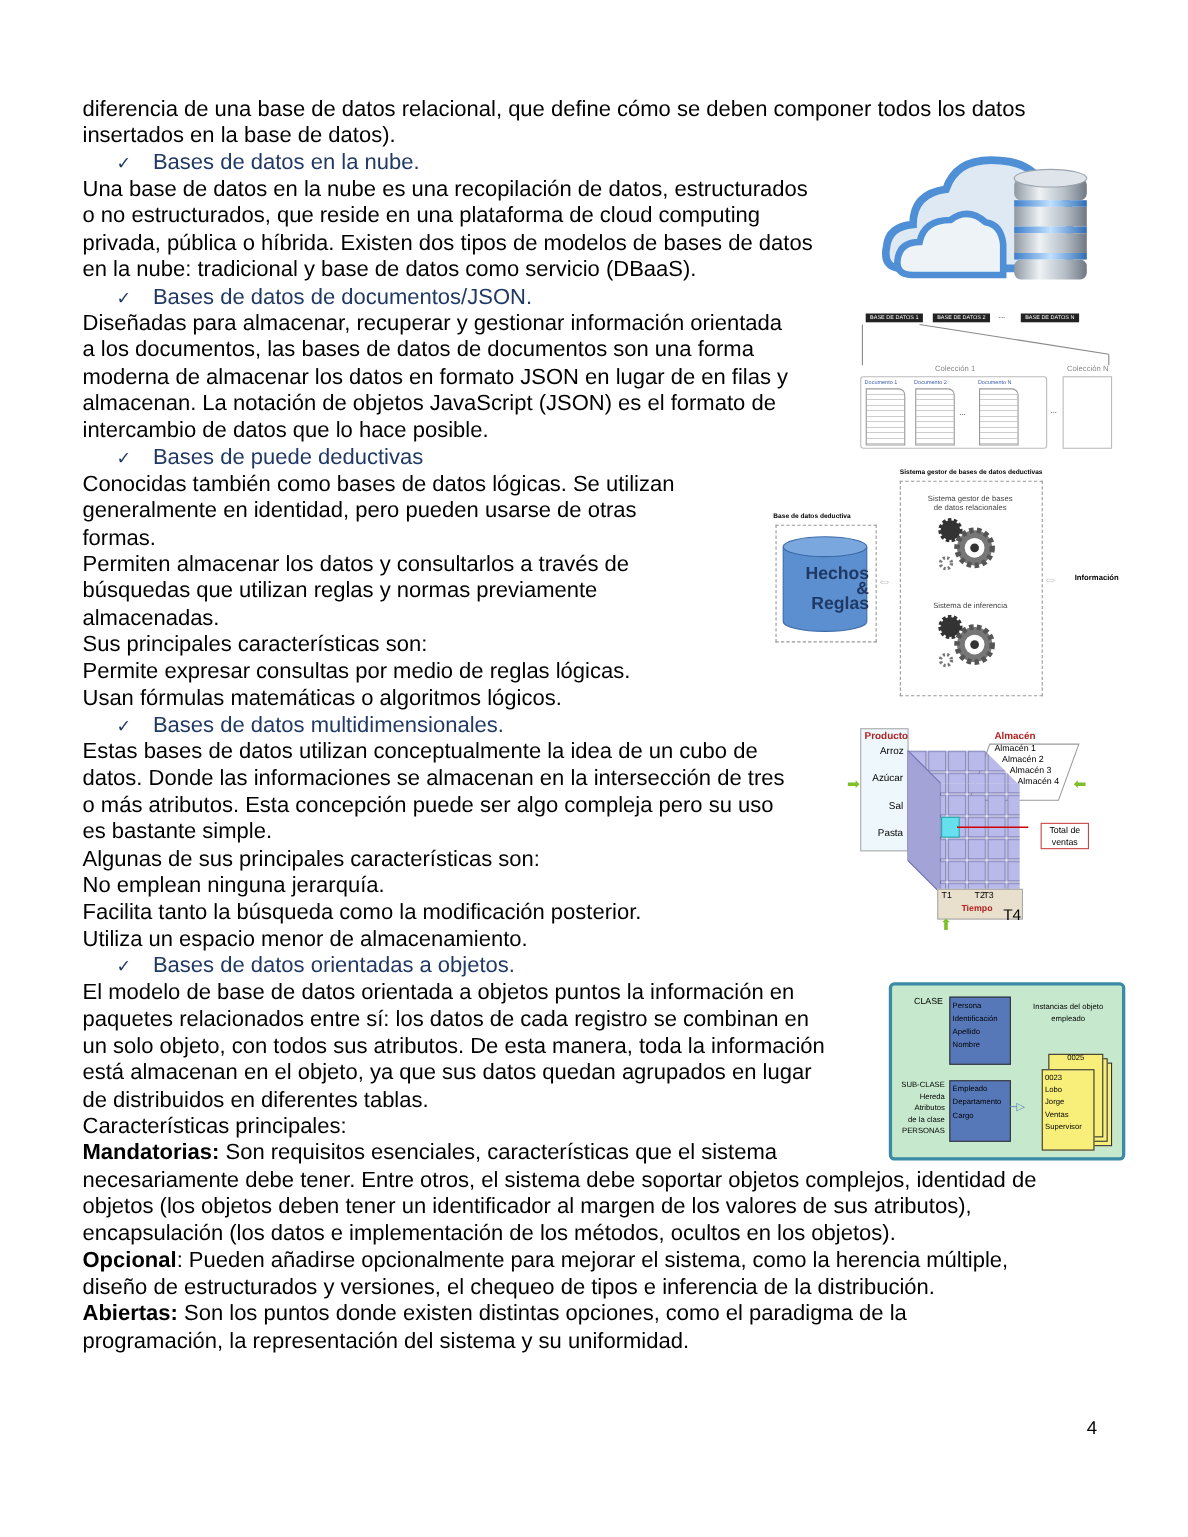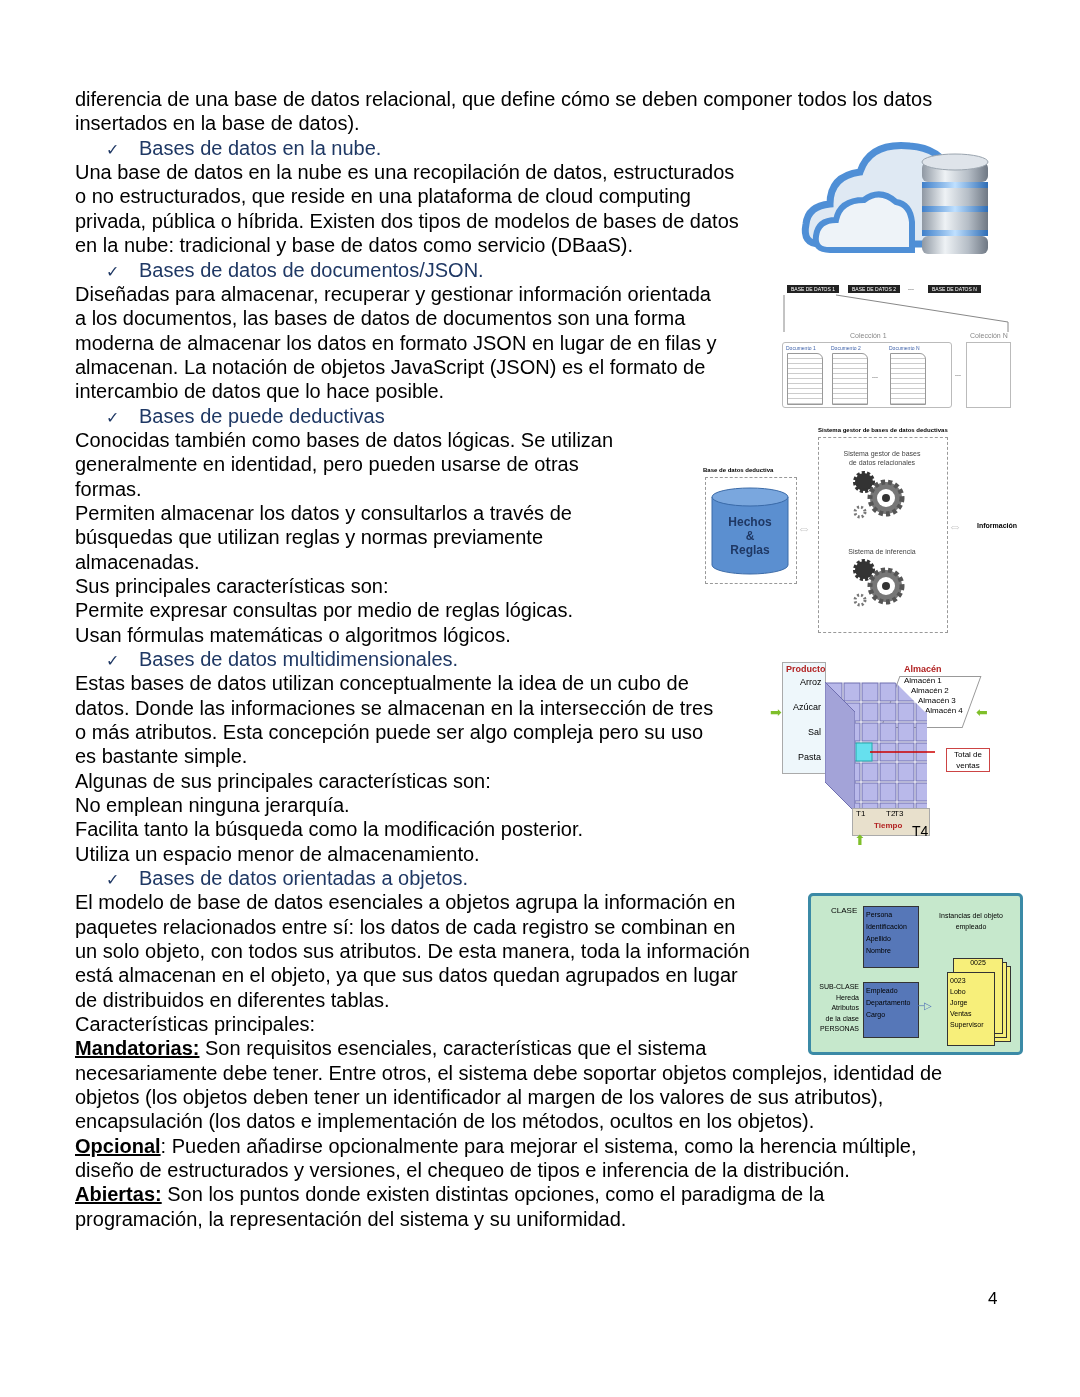--- a/index.html
+++ b/index.html
@@ -132,7 +132,7 @@
     <path d="M2 10 L2 78 A38 9 0 0 0 78 78 L78 10" fill="#5b8fd0" stroke="#3a6aa8"></path>
     <ellipse cx="40" cy="10" rx="38" ry="9" fill="#7aa7de" stroke="#3a6aa8"></ellipse>
   </svg>
-  <div style="position:absolute;left:10px;top:93px;width:80px;text-align:center;color:#1f3864;font-weight:bold;font-size:12px;line-height:14px">
+  <div style="position:absolute;left:10px;top:93px;width:80px;text-align:right;color:#1f3864;font-weight:bold;font-size:16px;line-height:14px">
     <div>Hechos</div>
     <div>&amp;</div>
     <div>Reglas</div>

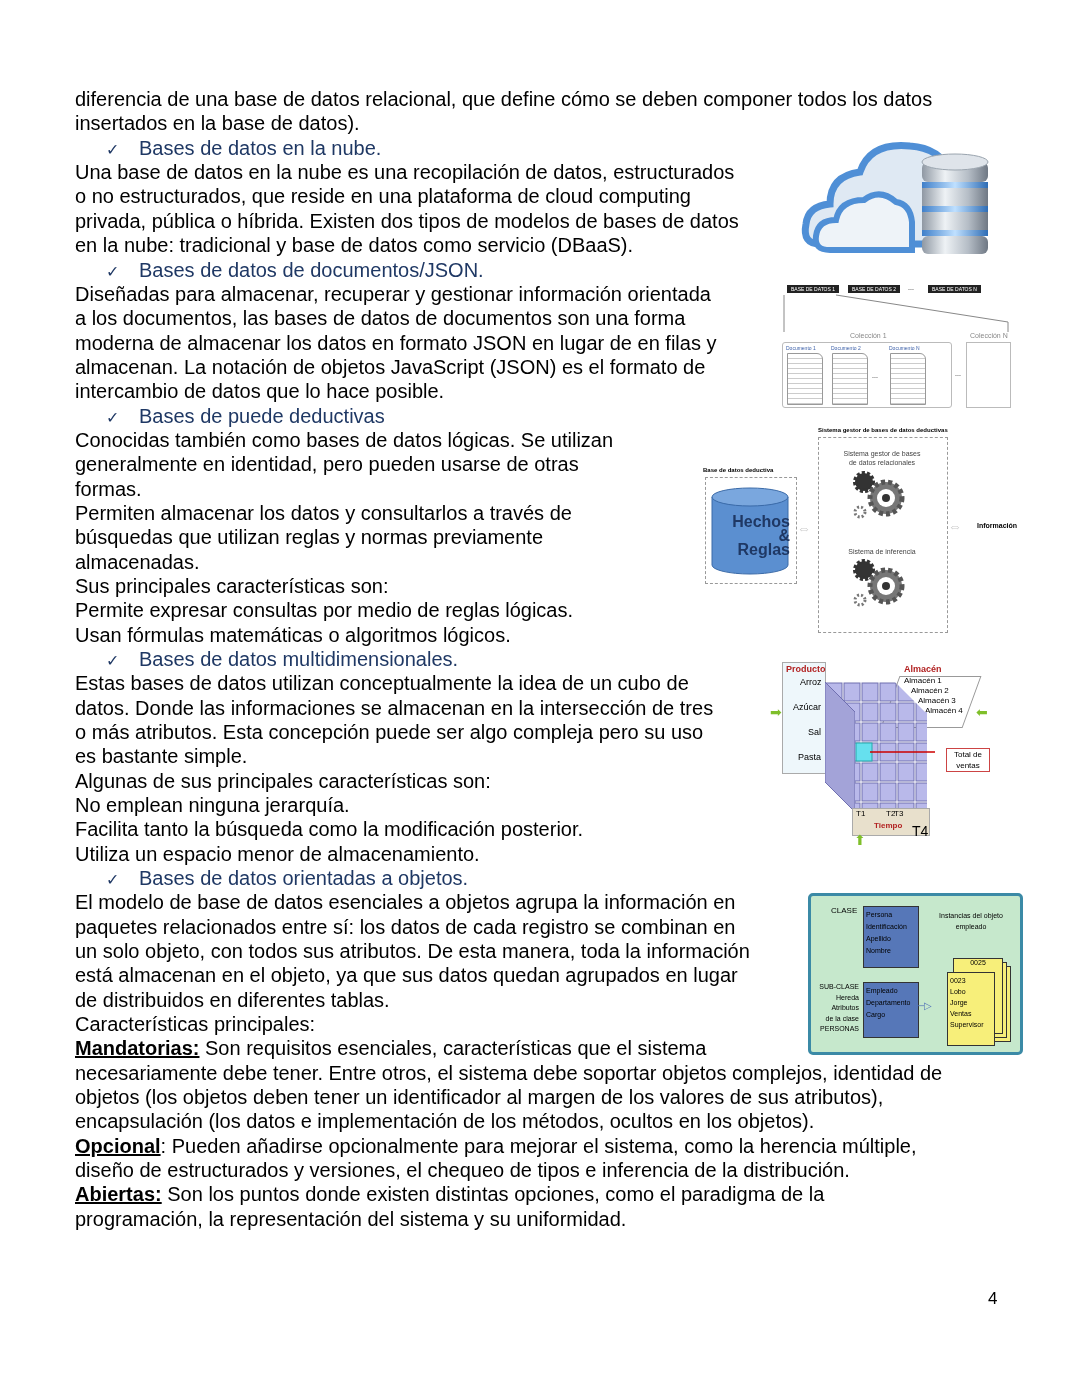--- a/index.html
+++ b/index.html
@@ -53,7 +53,7 @@
 <div class="line" style="top:842px">Utiliza un espacio menor de almacenamiento.</div>
 
 <div class="head" style="top:866px"><span class="check">✓</span><span>Bases de datos orientadas a objetos.</span></div>
-<div class="line" style="top:890px">El modelo de base de datos esenciales a objetos agrupa la información en</div>
+<div class="line" style="top:890px">El modelo de base de datos orientada a objetos puntos la información en</div>
 <div class="line" style="top:915px">paquetes relacionados entre sí: los datos de cada registro se combinan en</div>
 <div class="line" style="top:939px">un solo objeto, con todos sus atributos. De esta manera, toda la información</div>
 <div class="line" style="top:963px">está almacenan en el objeto, ya que sus datos quedan agrupados en lugar</div>

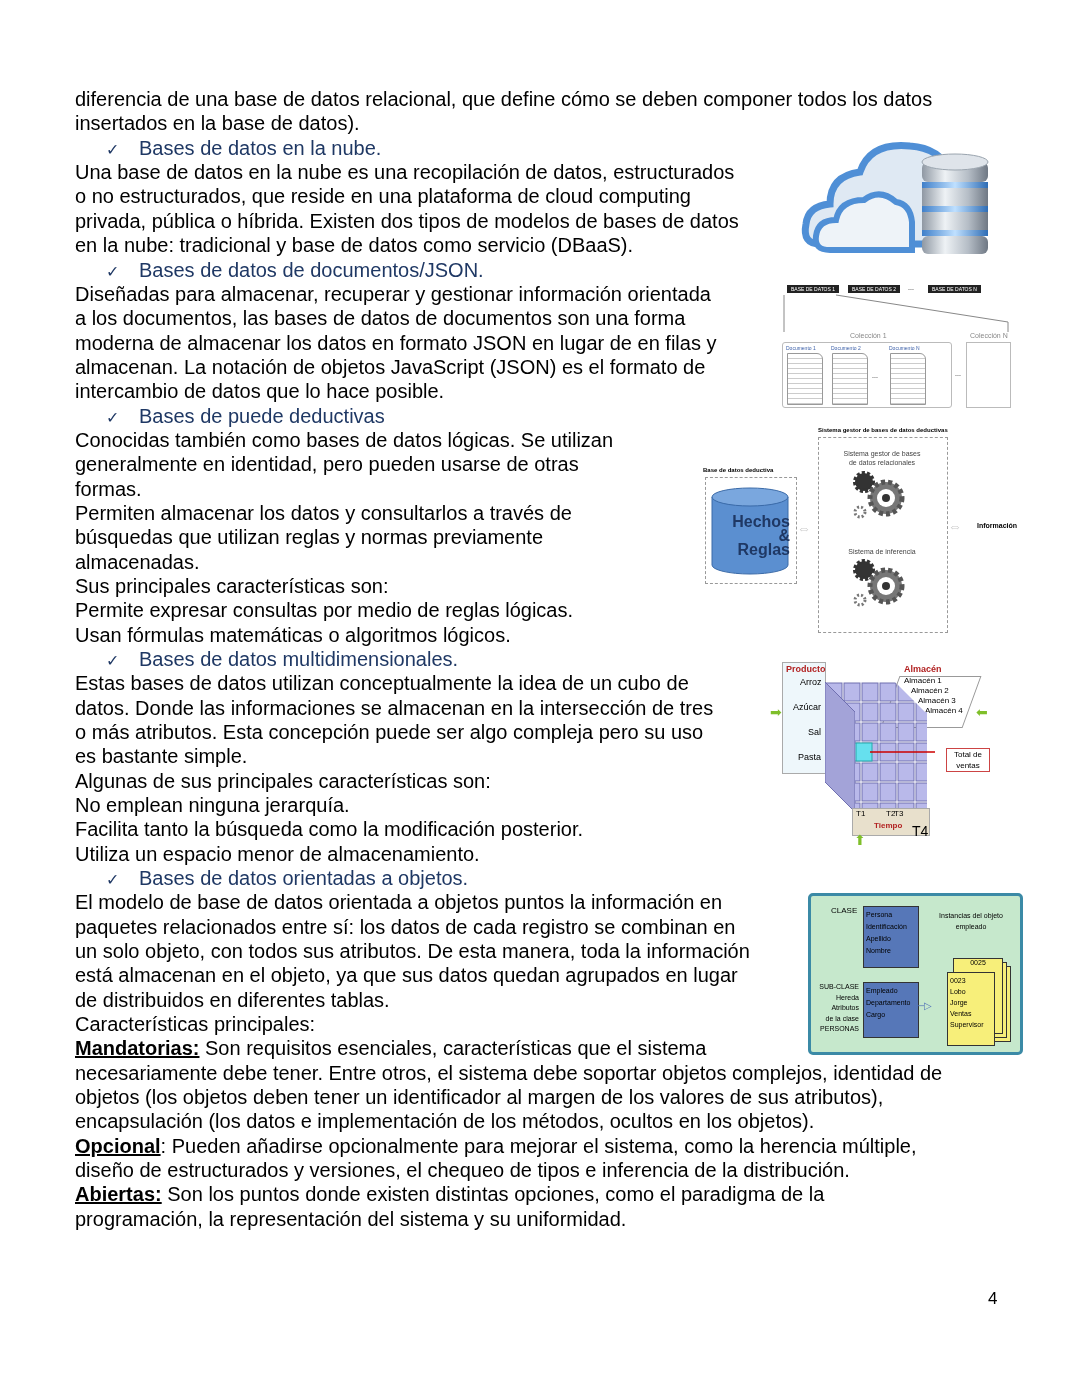--- a/index.html
+++ b/index.html
@@ -8,7 +8,7 @@
   .line { position:absolute; left:75px; font-size:20px; line-height:24.4px; white-space:nowrap; }
   .head { position:absolute; left:106px; font-size:20px; line-height:24.4px; color:#1f3864; white-space:nowrap; }
   .head .check { display:inline-block; width:33px; font-size:16px; color:#1f3864; }
-  b { font-weight:bold;text-decoration:underline; }
+  b { font-weight:bold; }
   .pagenum { position:absolute; left:988px; top:1289px; font-size:17px; }
   .fig { position:absolute; }
 </style>

